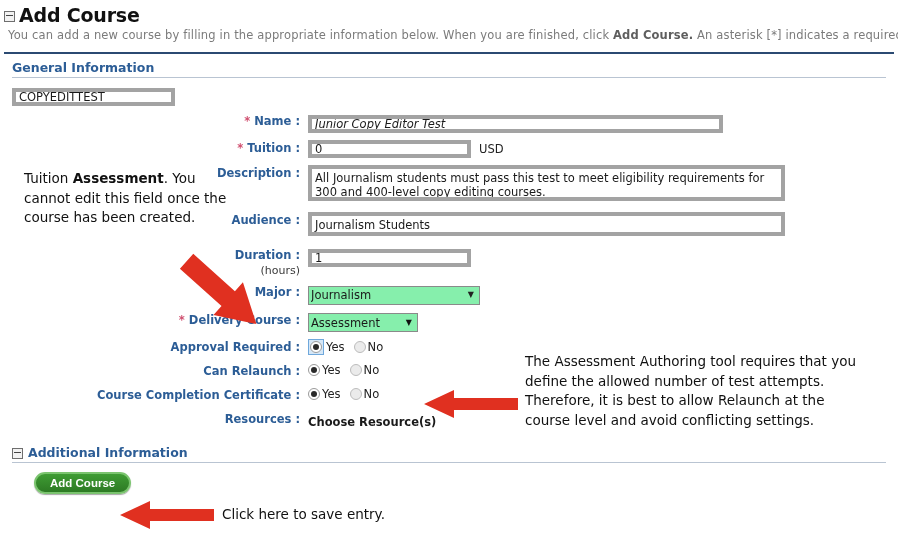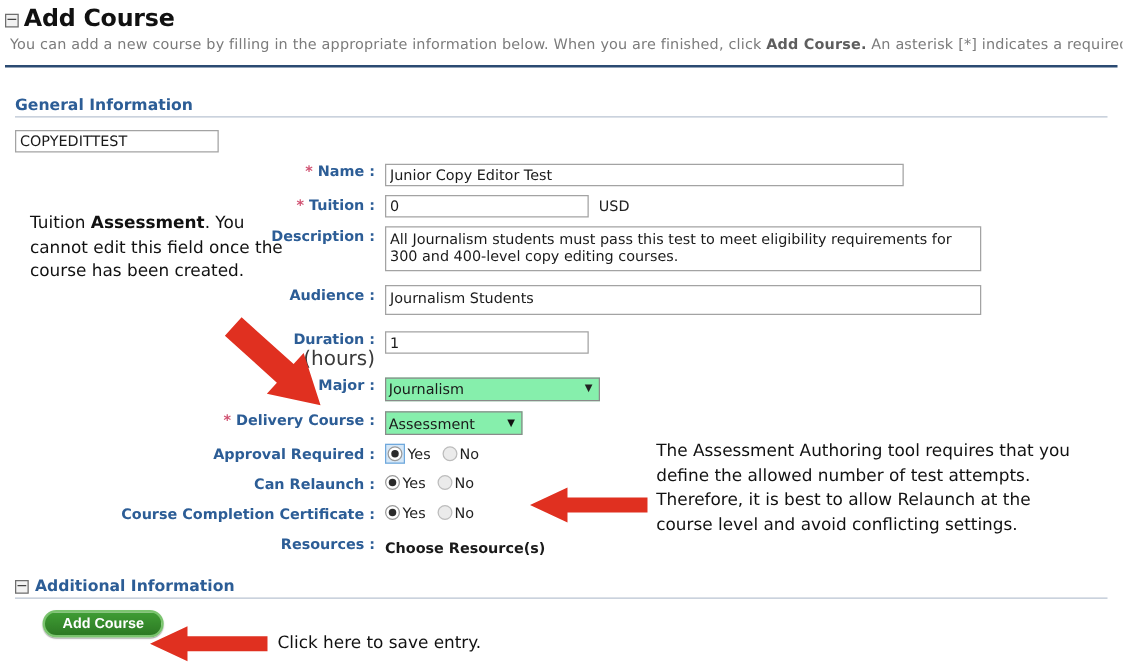--- a/index.html
+++ b/index.html
@@ -66,7 +66,7 @@
 
   
   .section {
-    margin: 22px 12px 0 12px;
+    margin: 6px 12px 0 12px;
   }
   .section-head {
     display: flex;

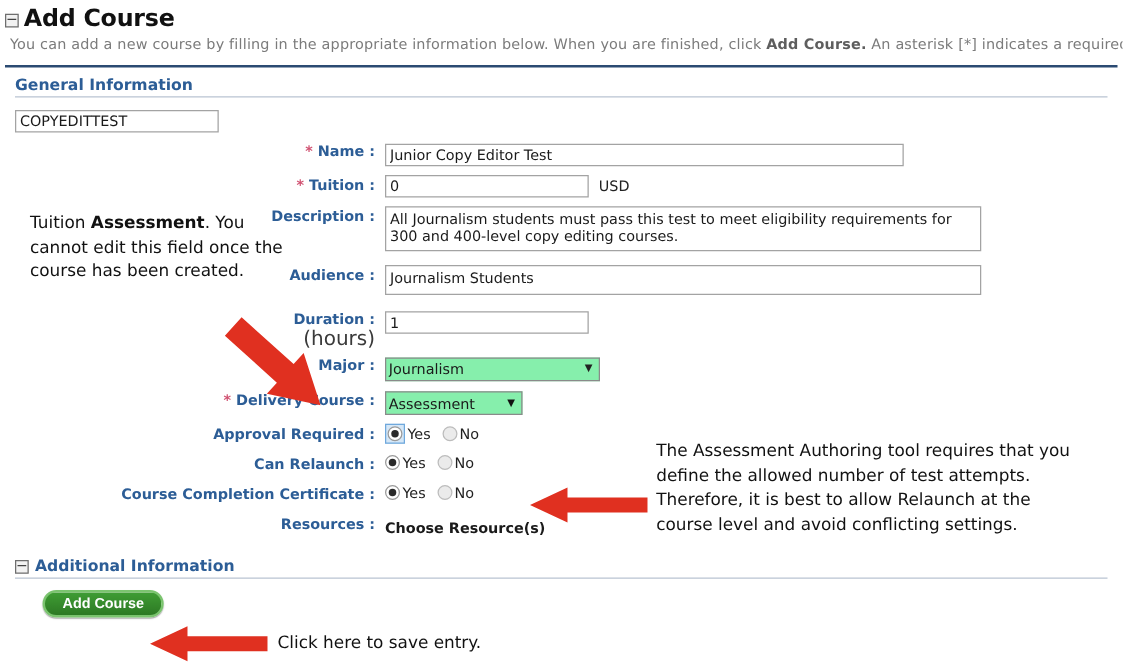--- a/index.html
+++ b/index.html
@@ -115,7 +115,7 @@
     font-family: "DejaVu Sans", "Liberation Sans", sans-serif;
     font-size: 11.5px;
     color: #1a1a1a;
-    border: 1px solid #a3a3a3;
+    border: 4px solid #a3a3a3;
     background: #ffffff;
     padding: 1px 3px;
     box-sizing: border-box;

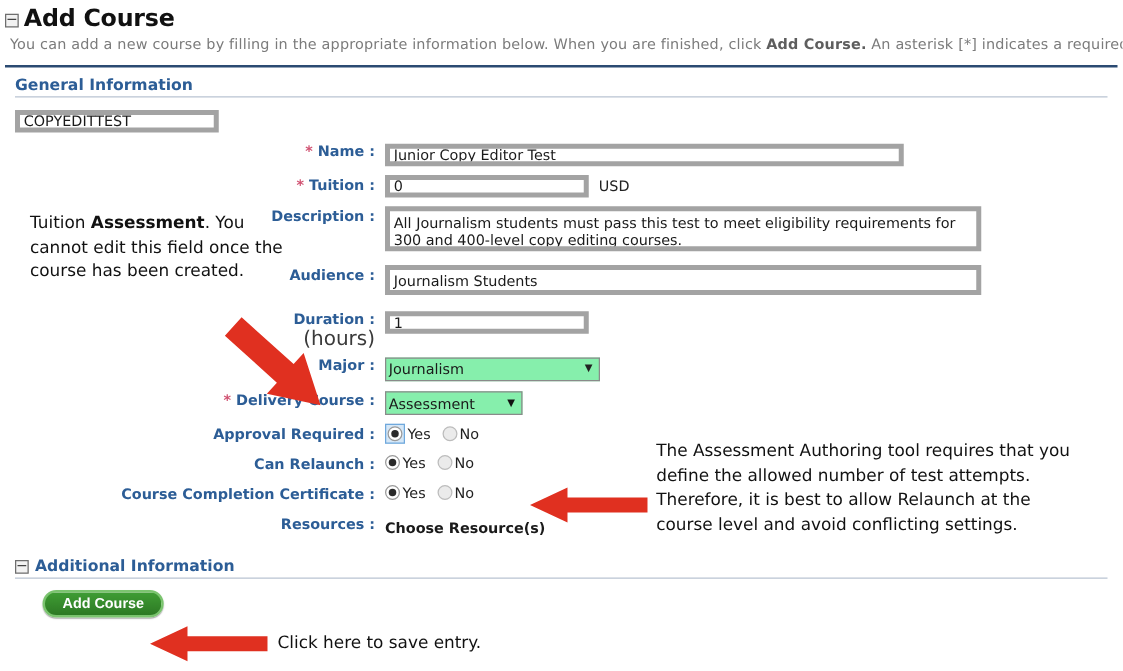--- a/index.html
+++ b/index.html
@@ -124,7 +124,7 @@
   textarea.txt { resize: none; overflow: hidden; line-height: 14px; padding-top: 2px;}
 
   .w-code { width: 163px; height: 18px; }
-  .w-name { width: 415px; height: 18px; }
+  .w-name { width: 415px; height: 18px; font-style: italic; }
   .w-tuition { width: 163px; height: 18px; }
   .w-desc { width: 477px; height: 36px; }
   .w-aud { width: 477px; height: 24px; }

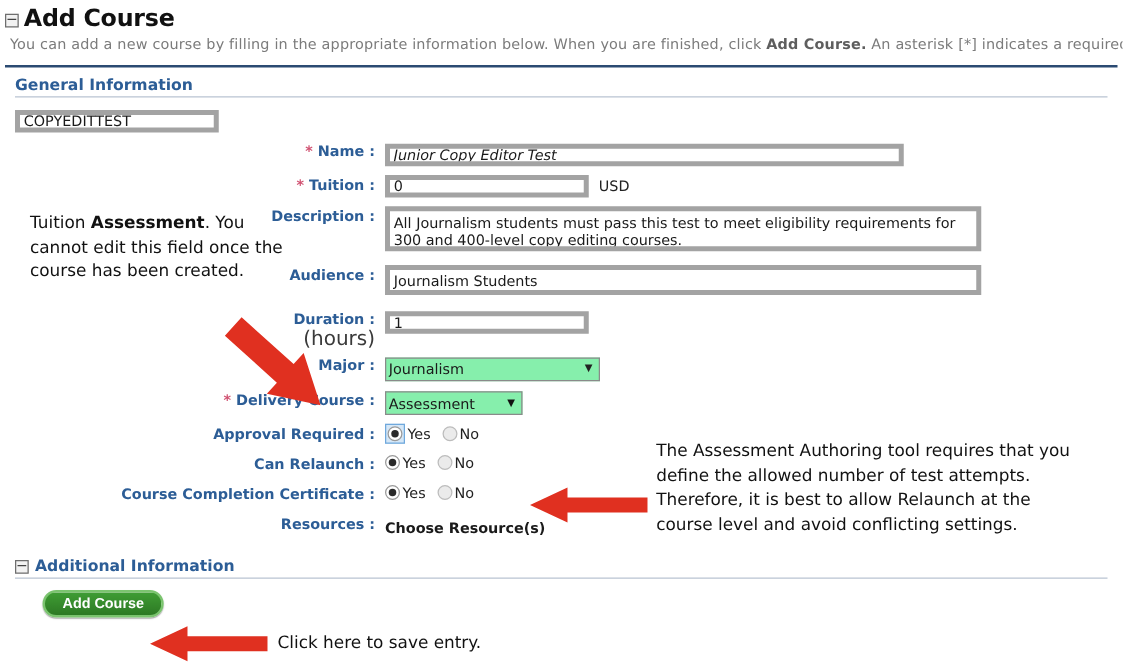--- a/index.html
+++ b/index.html
@@ -106,7 +106,7 @@
     display: block;
     font-weight: normal;
     color: #3a3a3a;
-    font-size: 16px;
+    font-size: 11px;
     line-height: 13px;
   }
   .fctl { flex: 1 1 auto; }

